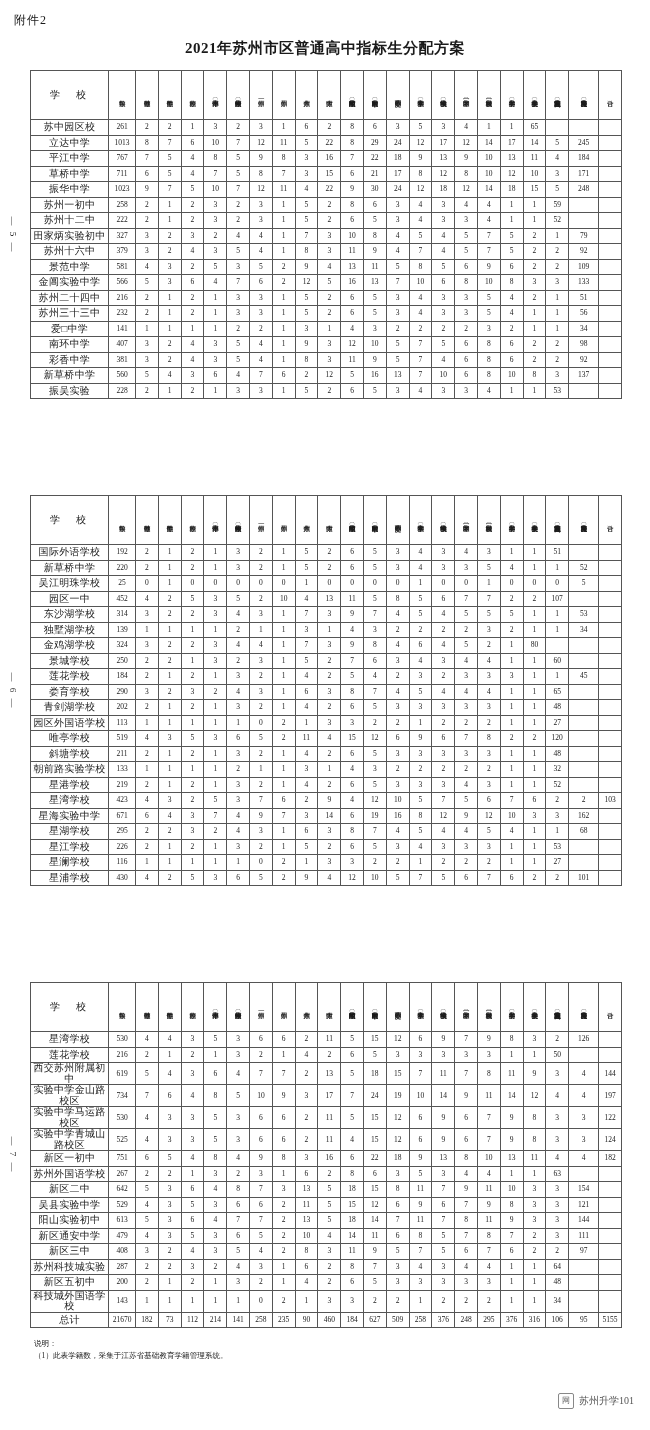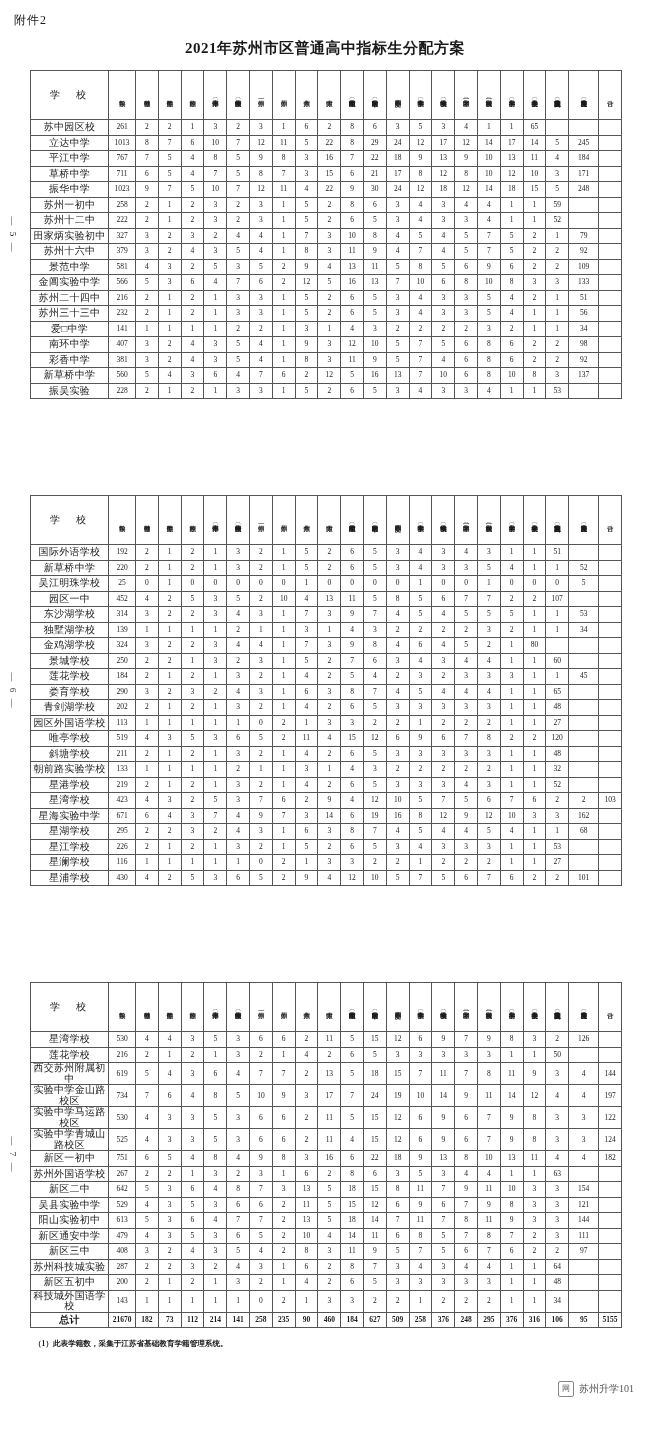--- a/index.html
+++ b/index.html
@@ -14,7 +14,7 @@
   table.t thead th.school-h{font-size:10px;letter-spacing:3px;}
   table.t tbody td{height:14.5px;font-size:7.5px;}
   table.t tbody td.name{text-align:center;font-size:10px;letter-spacing:0.3px;}
-  table.t tbody tr.total td{font-weight:bold;text-align:center;}
+  table.t tbody tr.total td{font-weight:normal;text-align:center;}
   .vhead{display:block;writing-mode:vertical-rl;text-orientation:upright;margin:0 auto;line-height:1.0;letter-spacing:0px;}
   .pagemark{position:absolute;left:-22px;top:50%;transform:translateY(-50%);font-size:9px;writing-mode:vertical-rl;letter-spacing:2px;color:#222;}
   .notes{margin:10px 30px 0 34px;font-size:7.6px;line-height:1.45;}

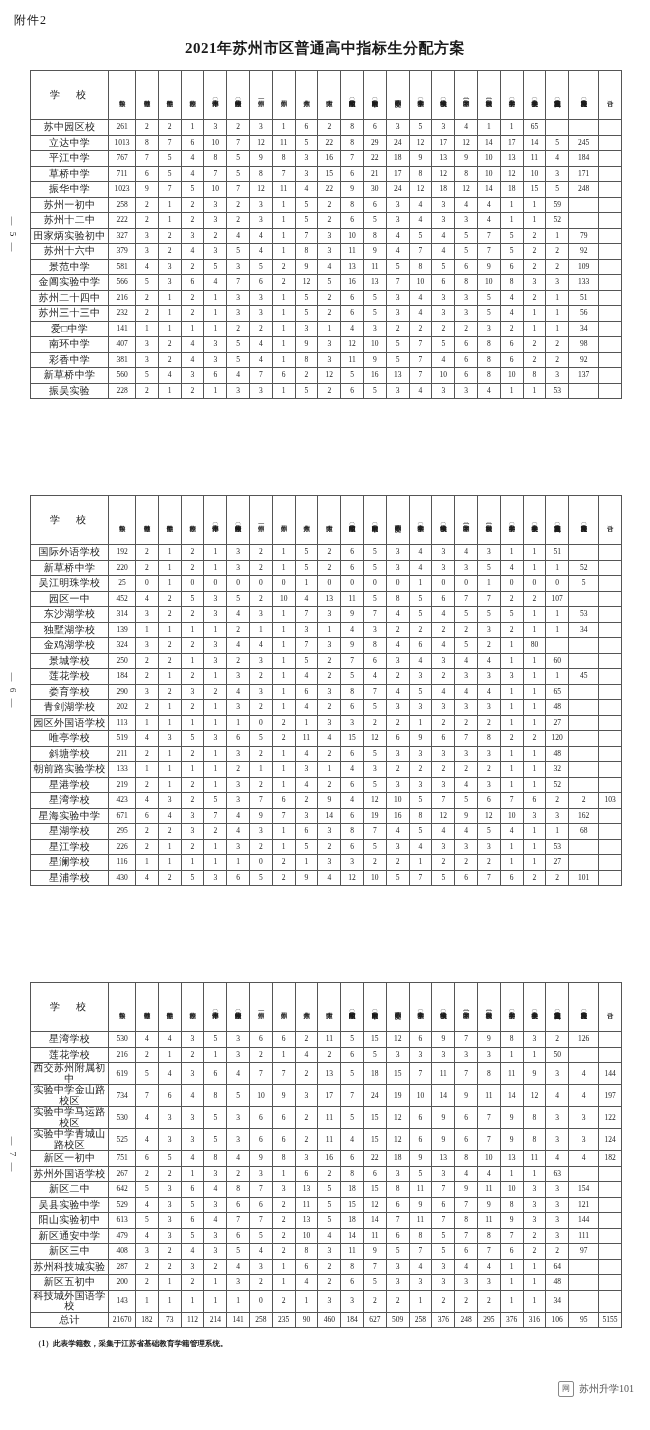--- a/index.html
+++ b/index.html
@@ -1722,6 +1722,7 @@
   </div>
 
   <div class="notes">
+    <div class="nt-title">说明：</div>
     <div>
         <p>（1）此表学籍数，采集于江苏省基础教育学籍管理系统。</p>
       </div>

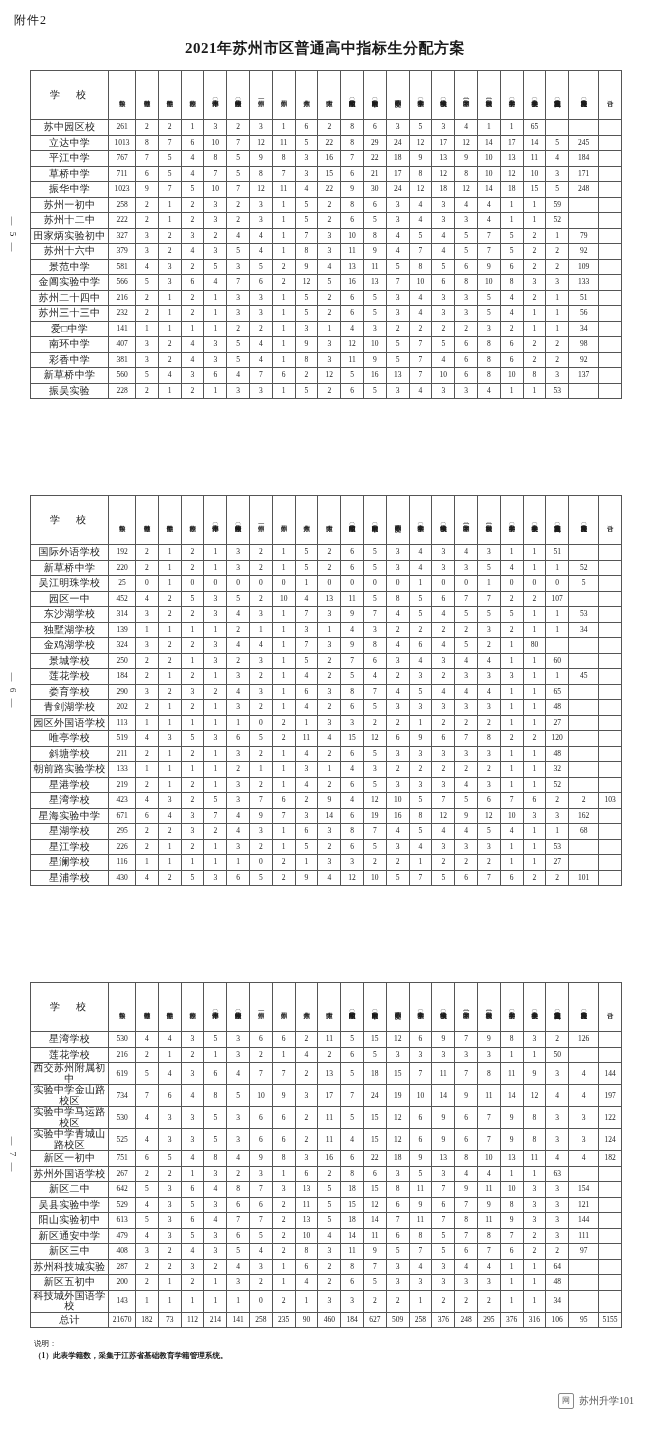--- a/index.html
+++ b/index.html
@@ -19,7 +19,7 @@
   .pagemark{position:absolute;left:-22px;top:50%;transform:translateY(-50%);font-size:9px;writing-mode:vertical-rl;letter-spacing:2px;color:#222;}
   .notes{margin:10px 30px 0 34px;font-size:7.6px;line-height:1.45;}
   .notes .nt-title{margin-bottom:1px;}
-  .notes p{margin:0 4px 1px 0;text-indent:0;font-weight:bold;}
+  .notes p{margin:0 4px 1px 0;text-indent:0;}
   .spacer-a{height:96px;}
   .spacer-b{height:96px;}
   .footer{margin-top:14px;height:40px;position:relative;}

